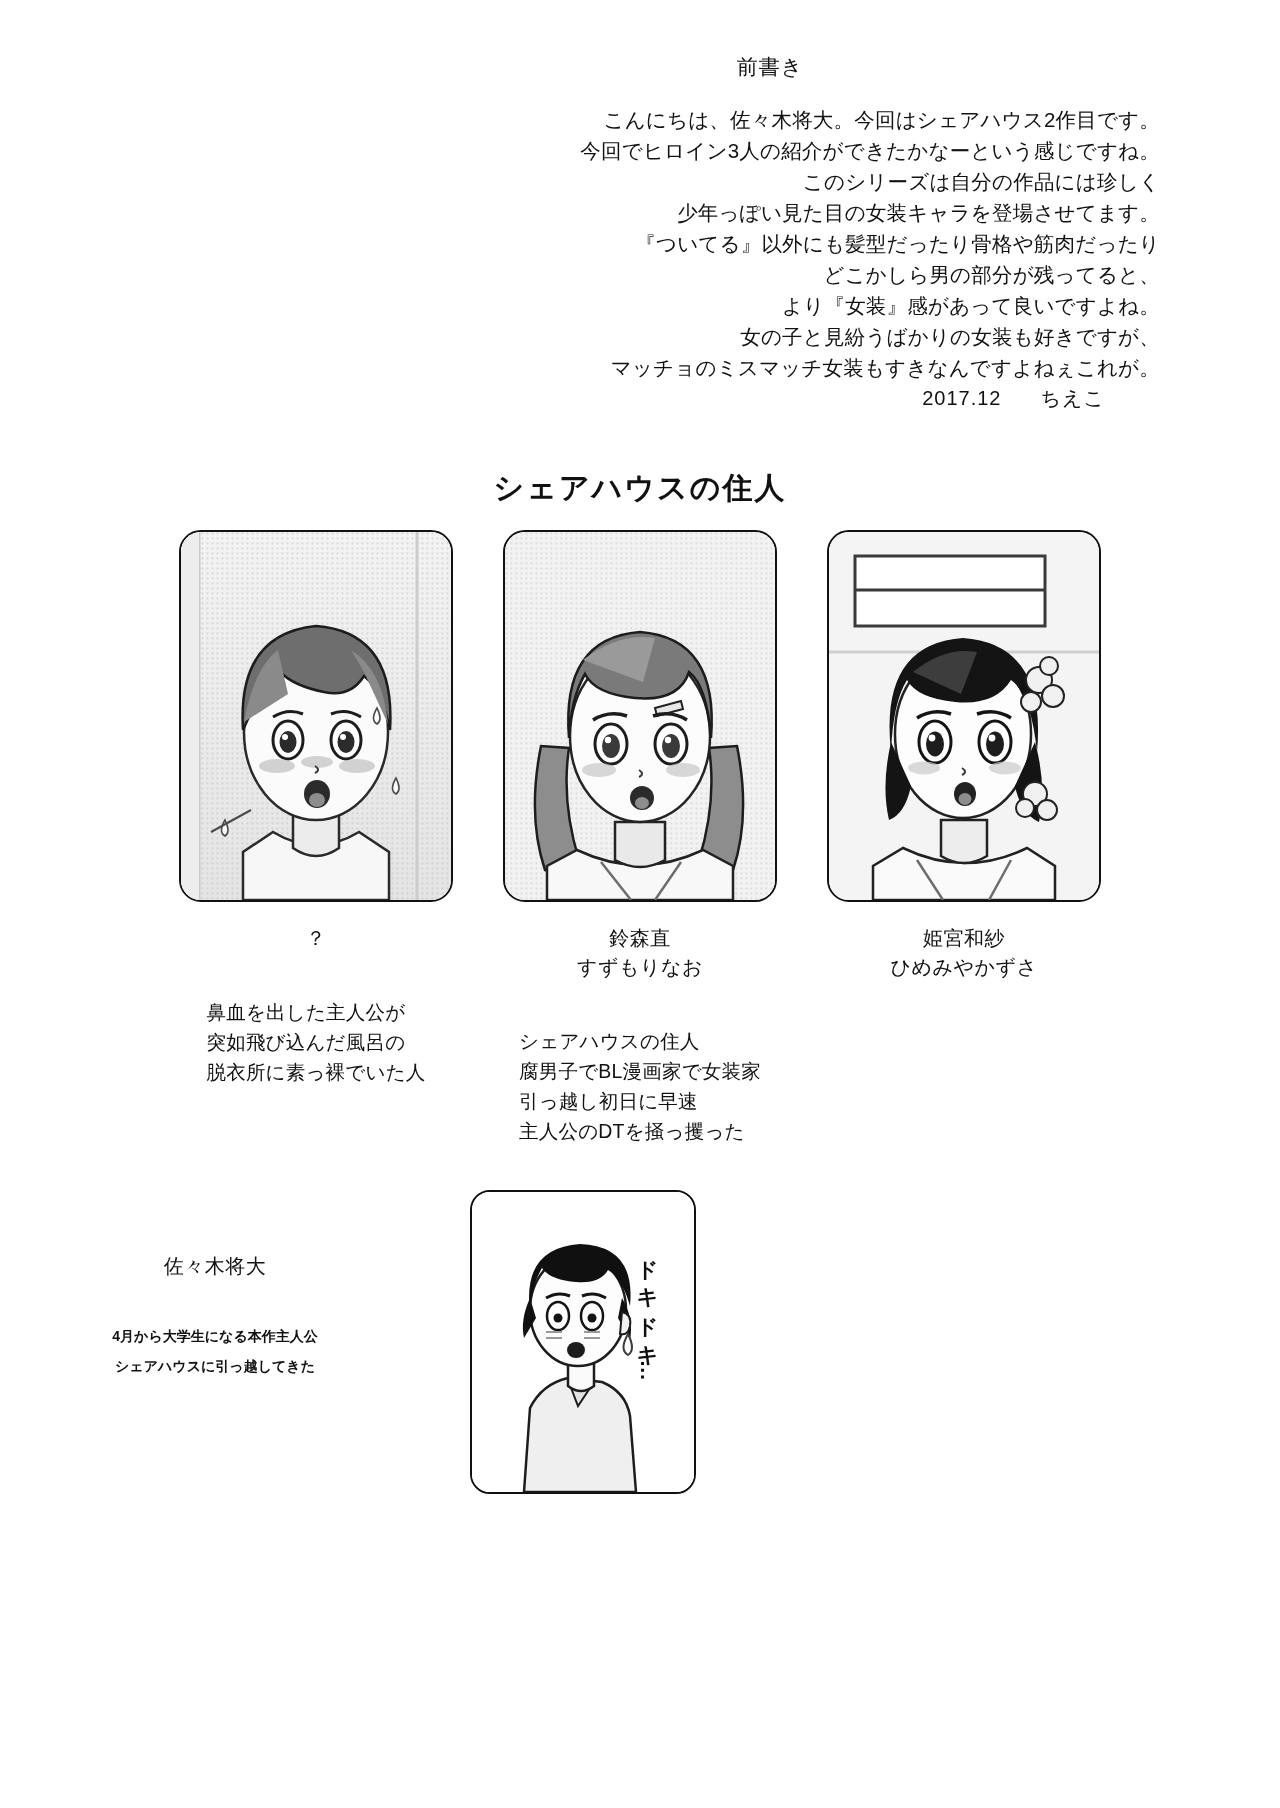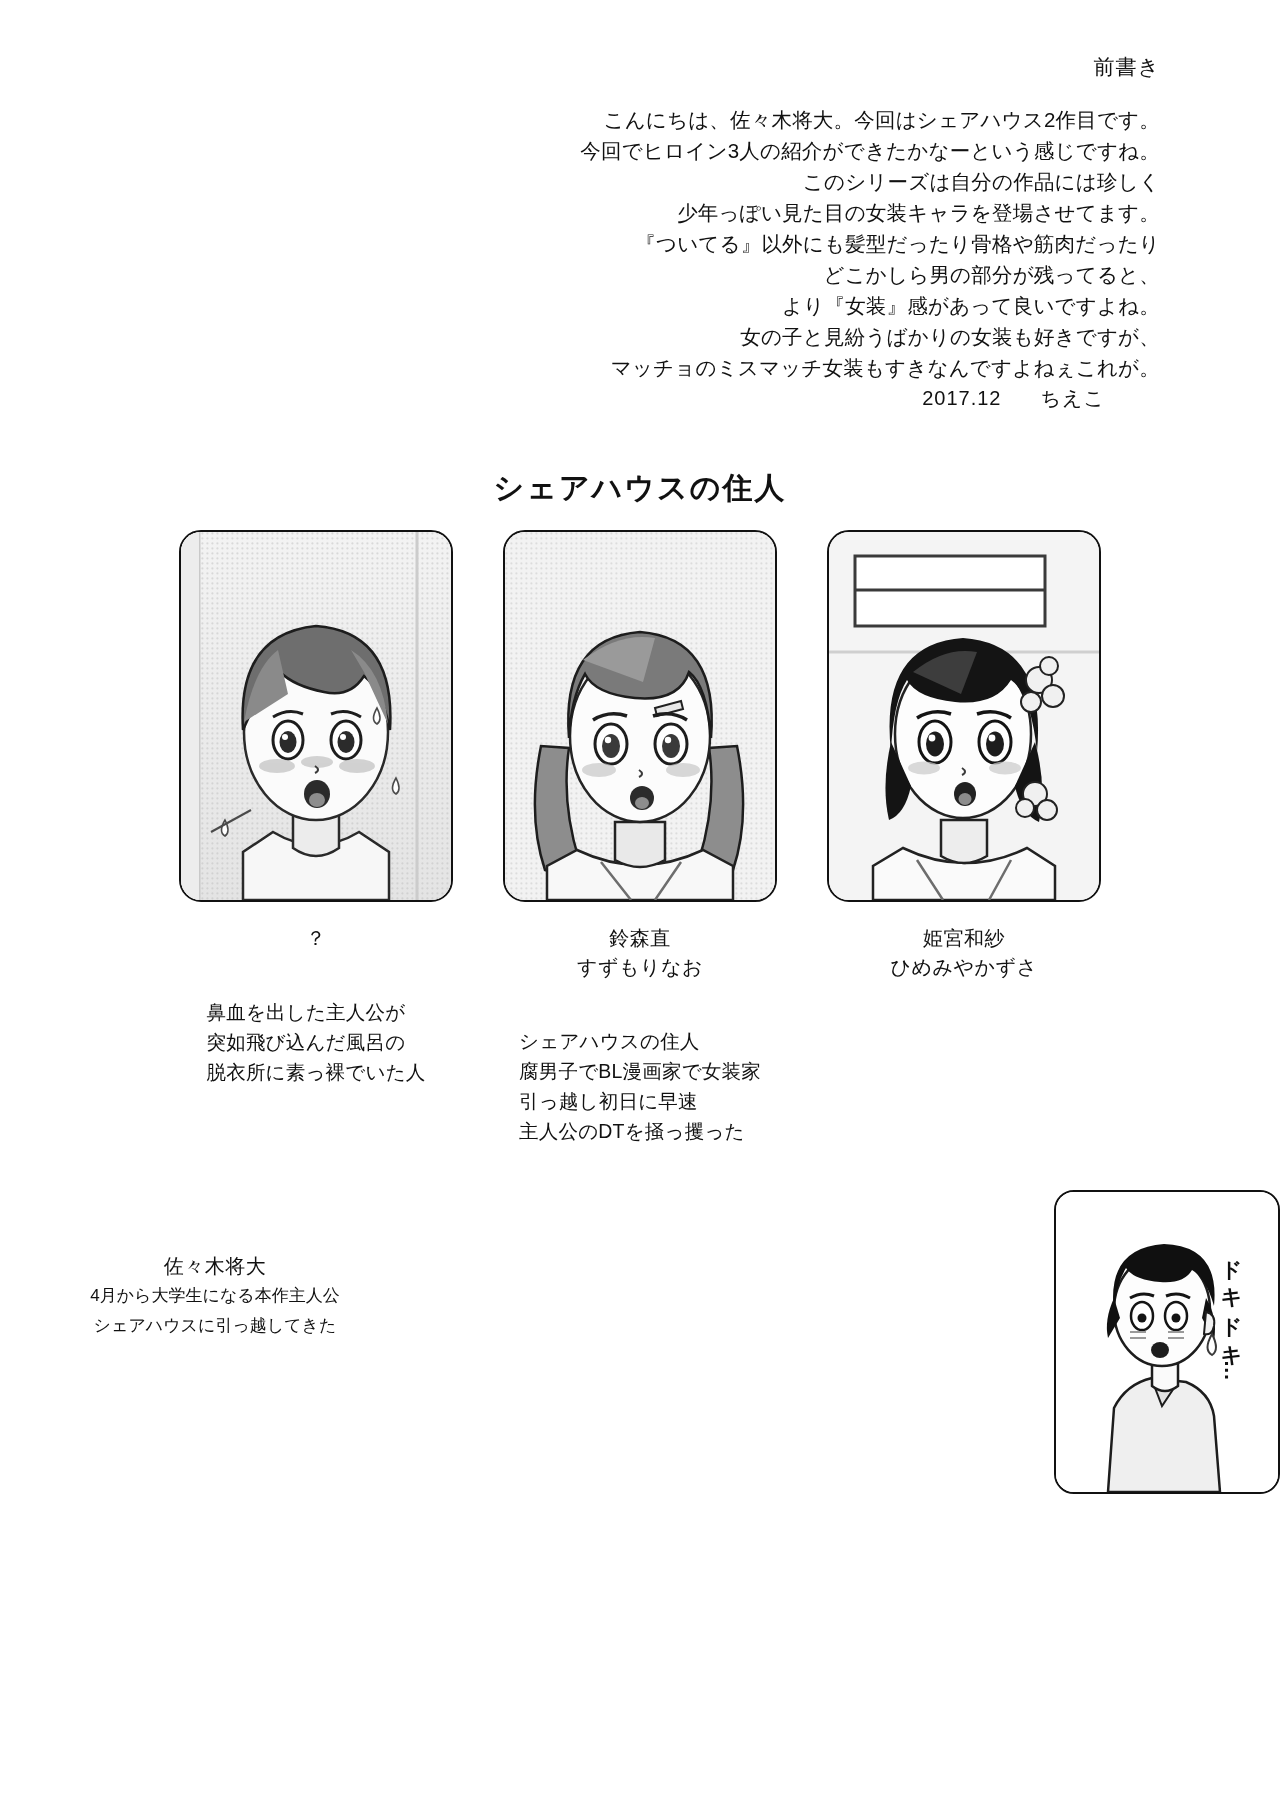--- a/index.html
+++ b/index.html
@@ -30,6 +30,7 @@
     font-weight: 400;
     letter-spacing: 1px;
     margin-bottom: 22px;
+    text-align: center;
   }
   .preface-body p {
     margin: 0;

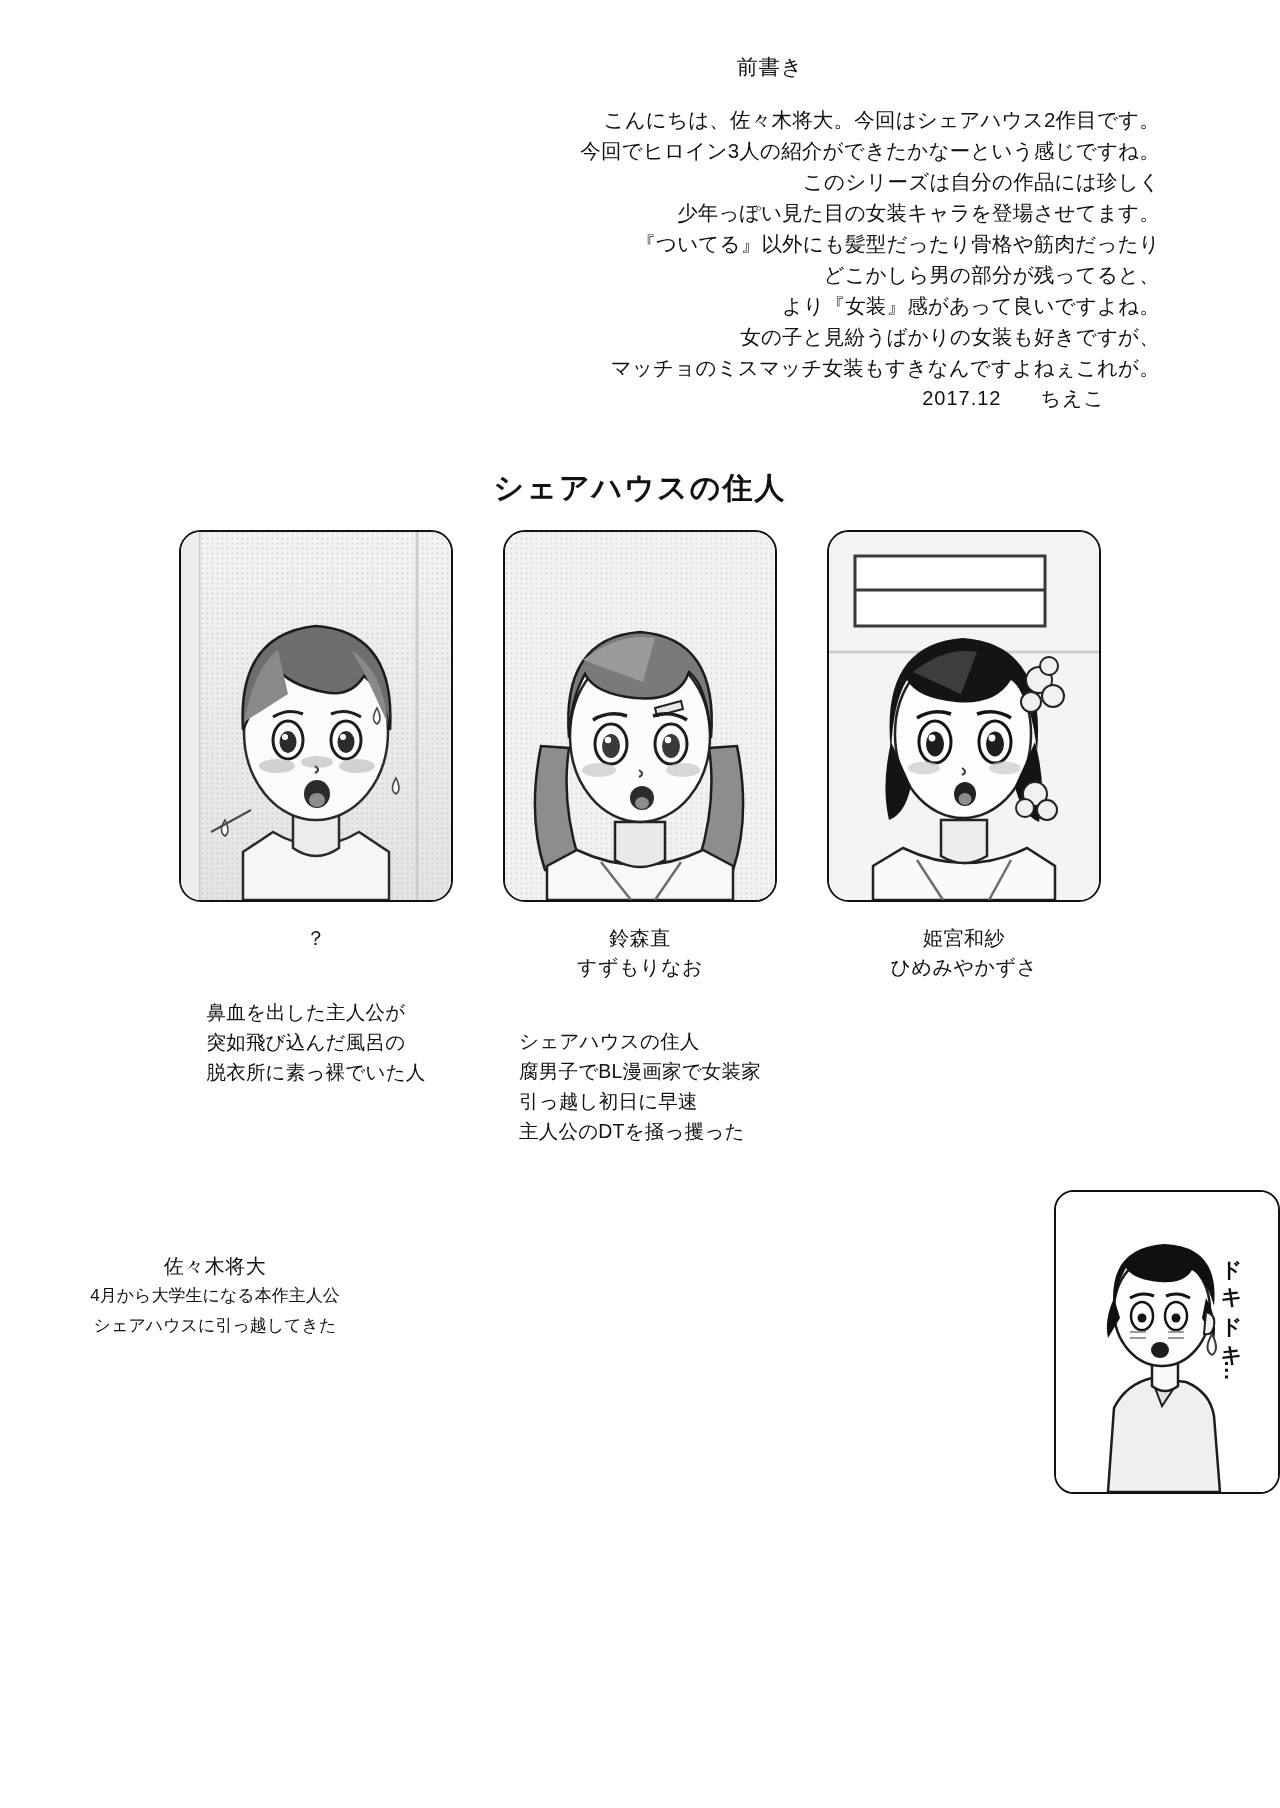--- a/index.html
+++ b/index.html
@@ -111,7 +111,7 @@
     left: 0;
     width: 1280px;
     display: flex;
-    justify-content: space-between;
+    justify-content: flex-start;
     align-items: flex-start;
     gap: 40px;
   }

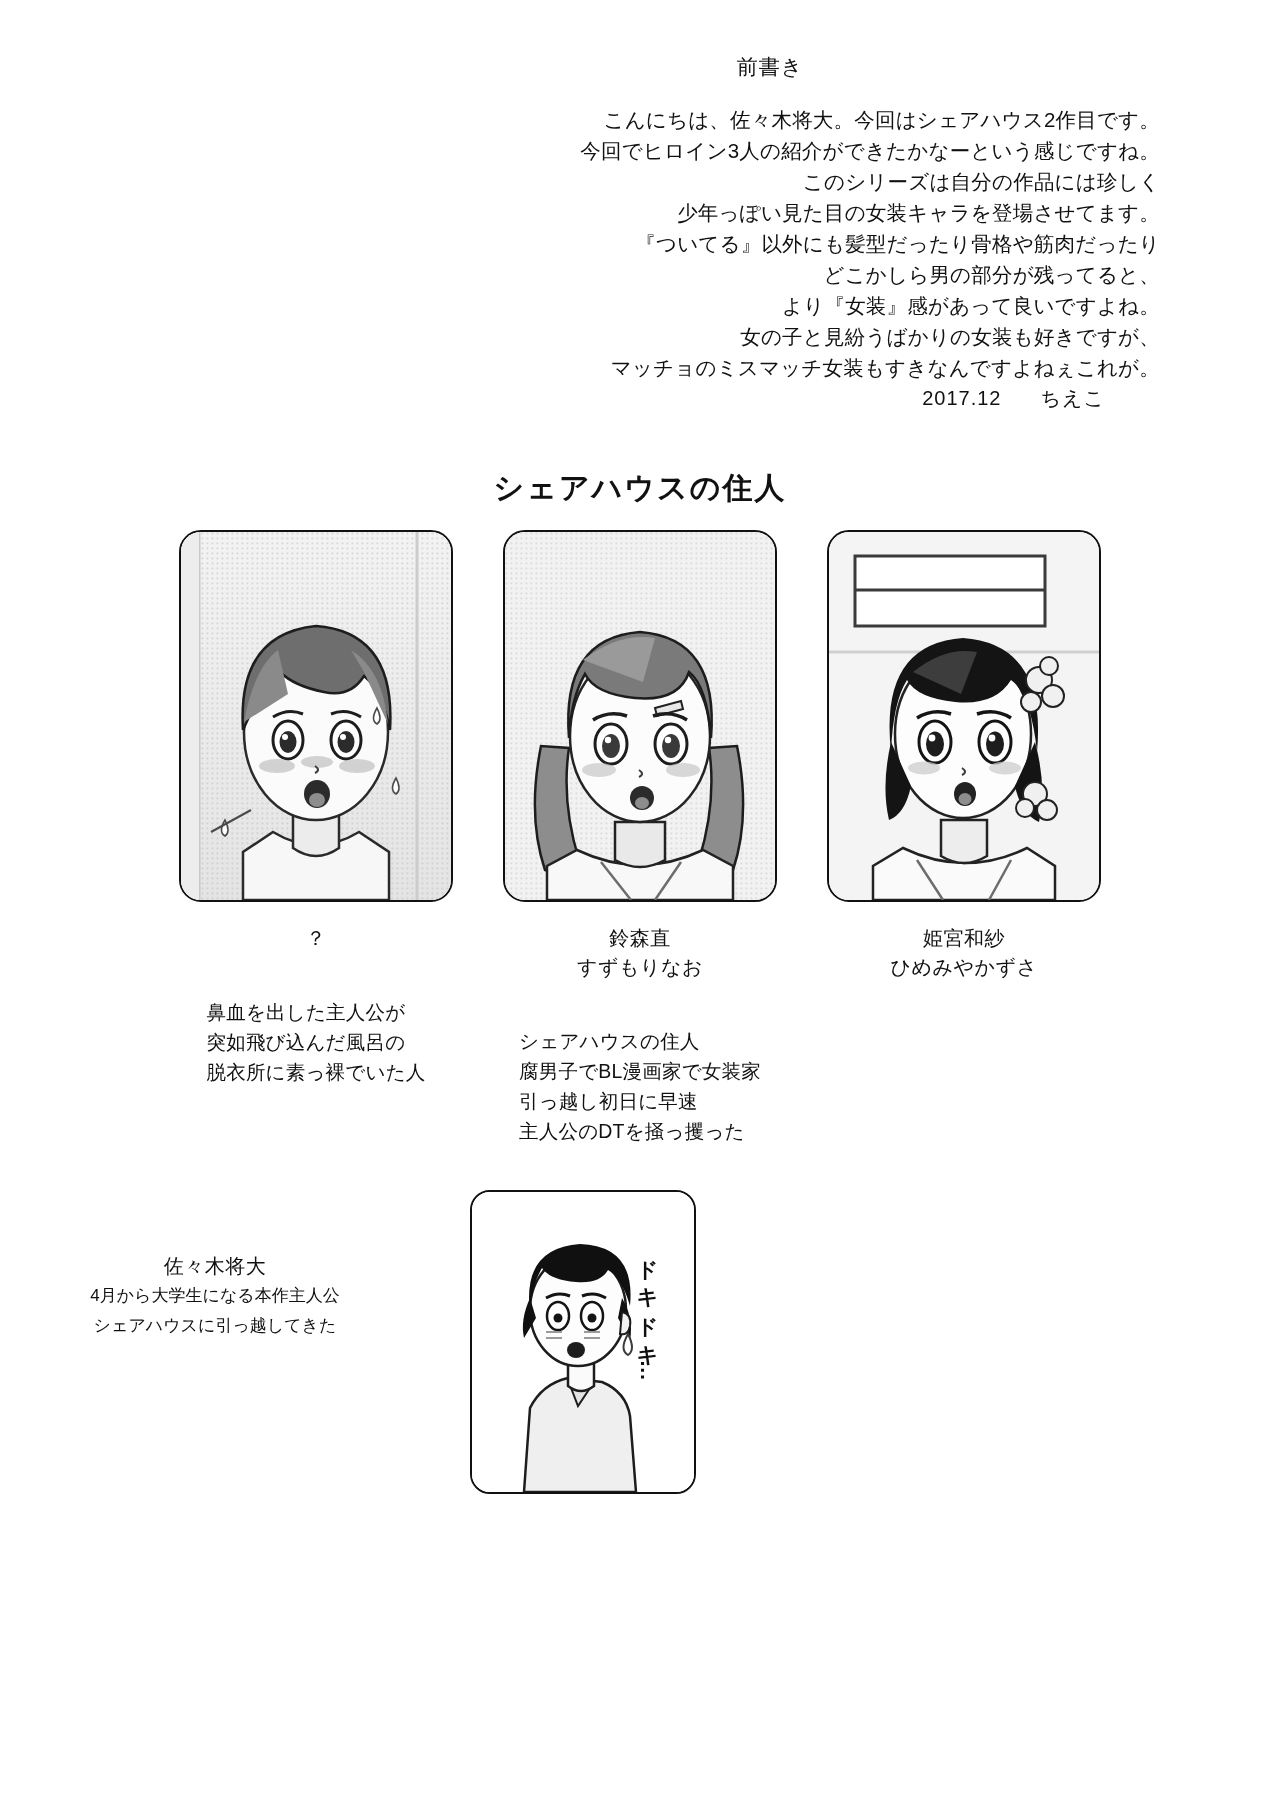--- a/index.html
+++ b/index.html
@@ -126,9 +126,11 @@
     letter-spacing: 0.5px;
   }
   .prot-desc {
-    font-size: 17px;
+    margin-top: 40px;
+    font-size: 14px;
     line-height: 30px;
     white-space: nowrap;
+    font-weight: bold;
   }
   .prot-portrait {
     width: 222px;

